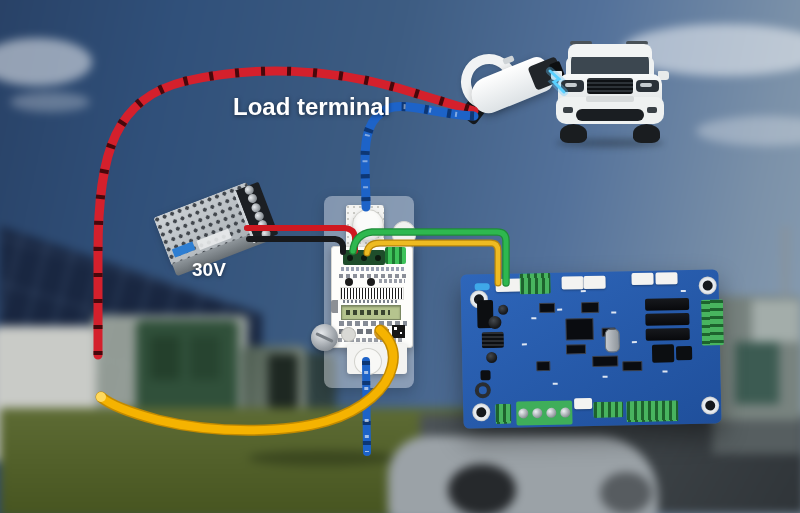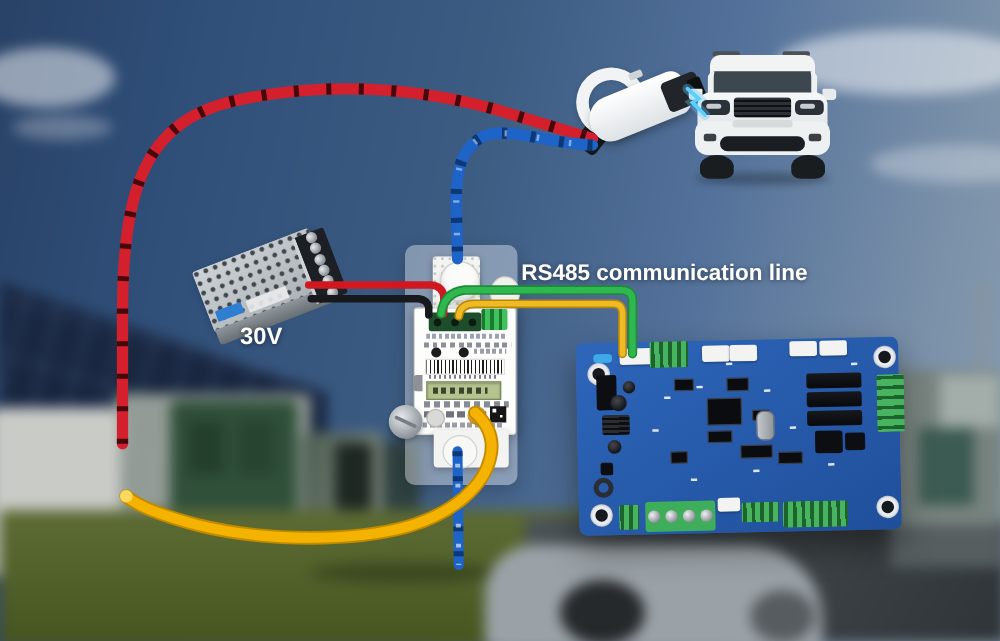--- a/index.html
+++ b/index.html
@@ -394,6 +394,7 @@
     <path d="M 550 71 L 559 79 L 554 82 L 564 92" fill="none" stroke-width="3" stroke-linecap="round" stroke="#5ad0ff"></path>
   </svg>
 
+  <div class="lbl lbl-load">Load terminal</div>
   <div class="lbl lbl-rs485">RS485 communication line</div>
   <div class="lbl lbl-psu">30V</div>
 

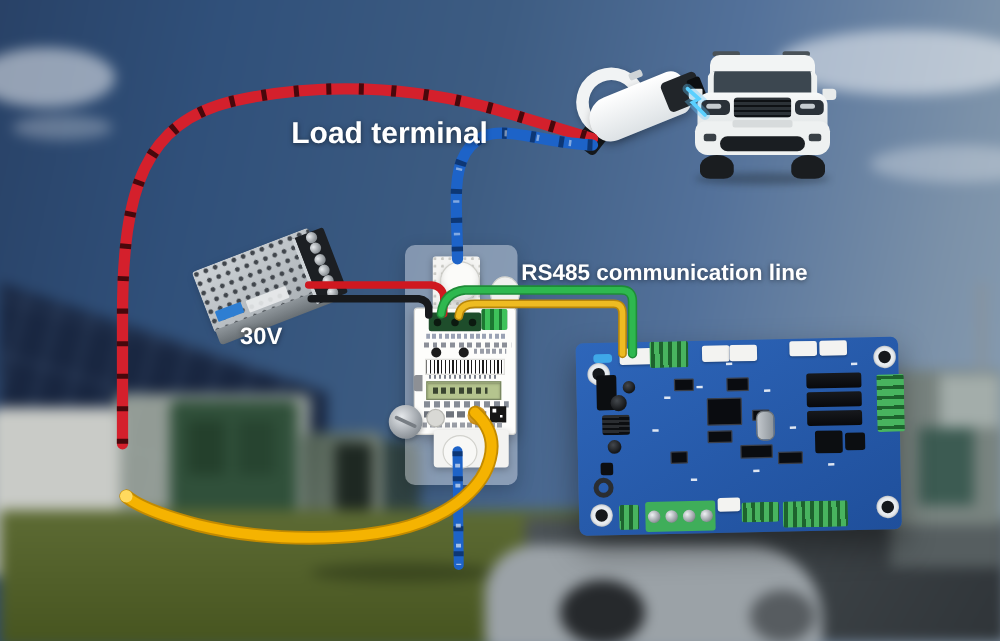--- a/index.html
+++ b/index.html
@@ -395,7 +395,6 @@
   </svg>
 
   <div class="lbl lbl-load">Load terminal</div>
-  <div class="lbl lbl-rs485">RS485 communication line</div>
   <div class="lbl lbl-psu">30V</div>
 
 </div>

